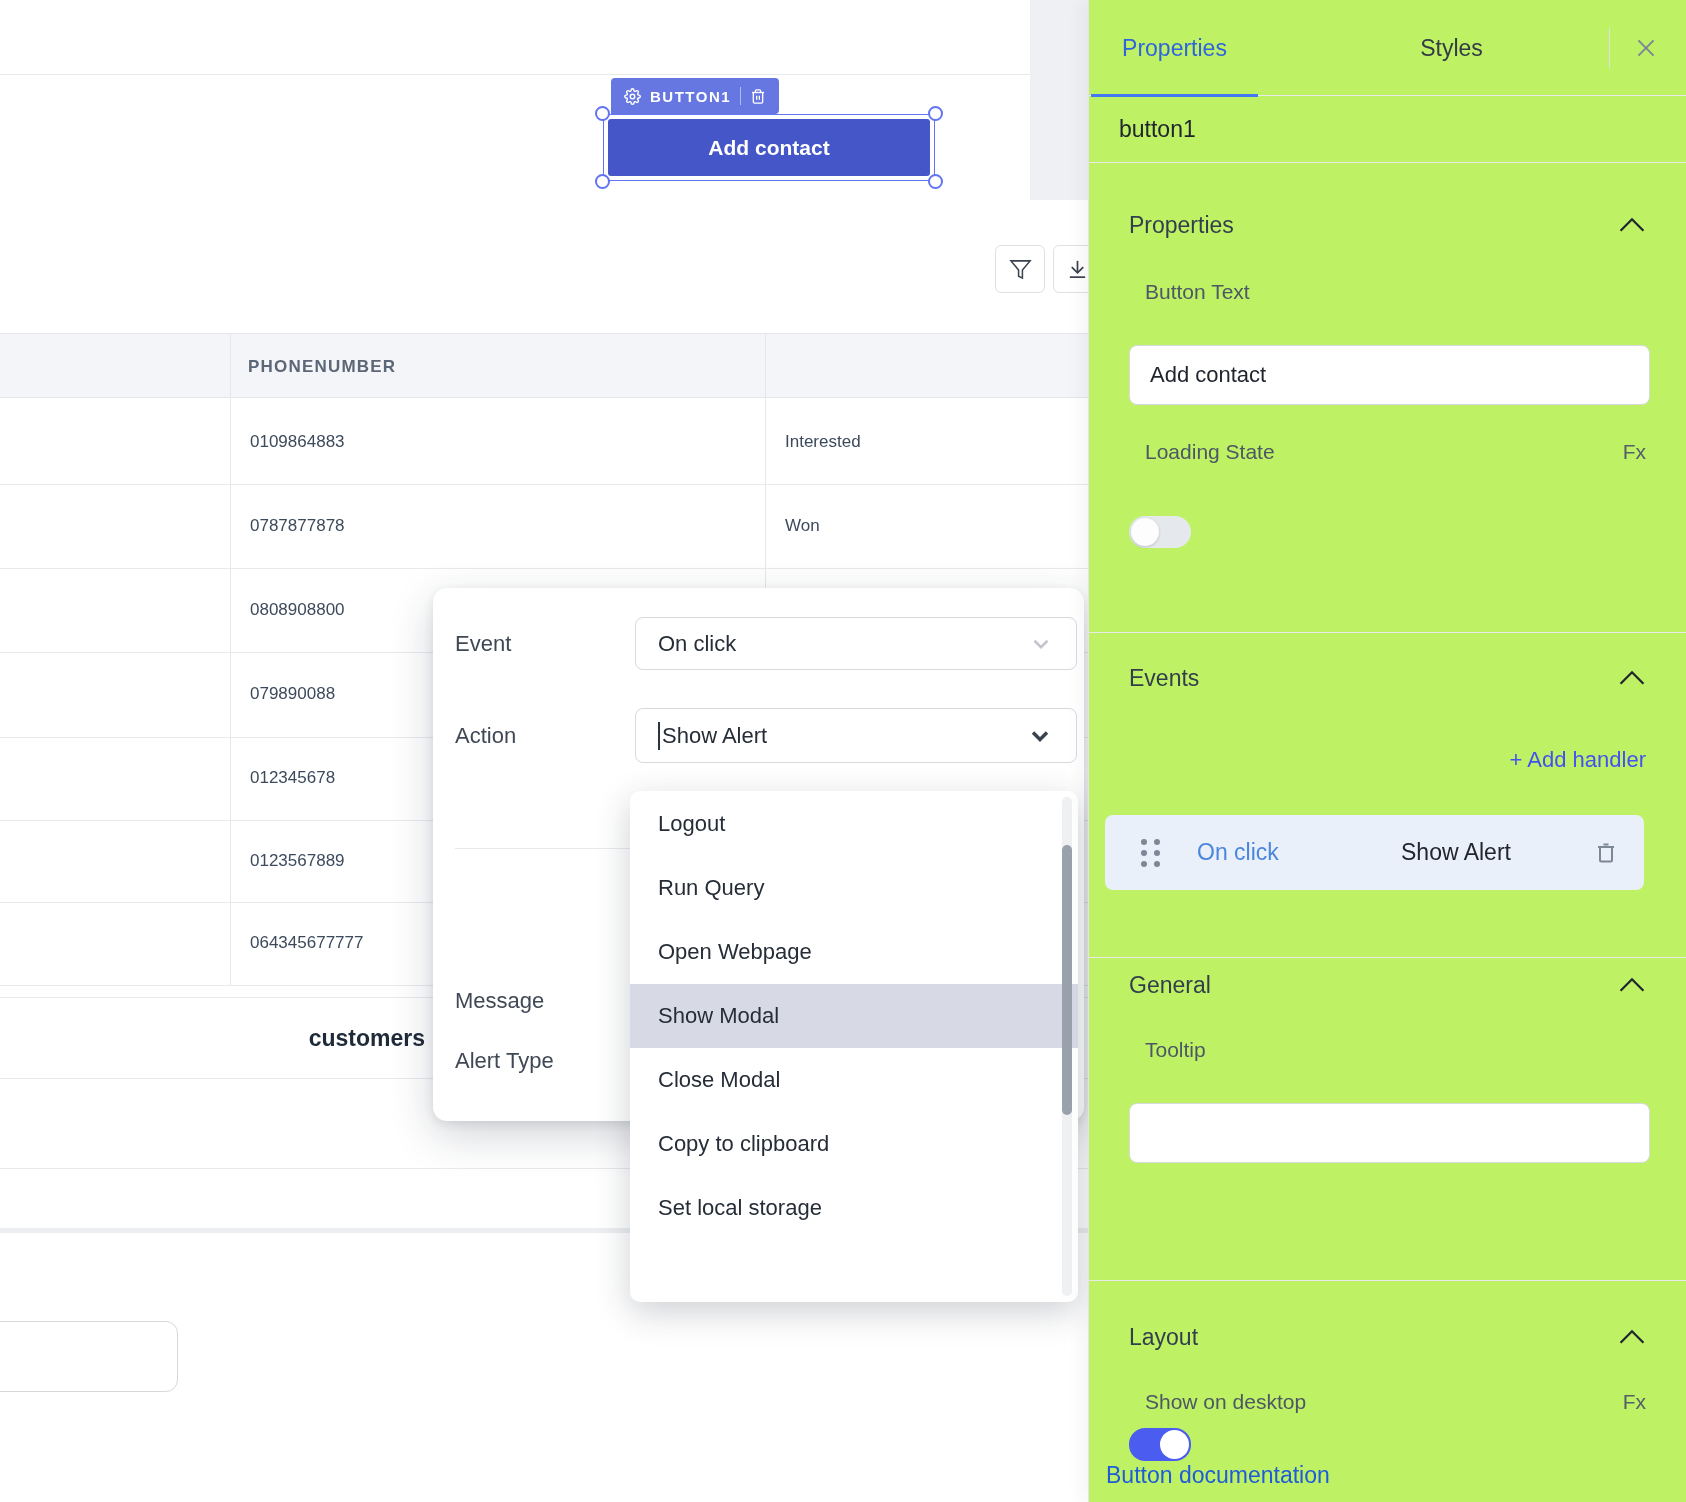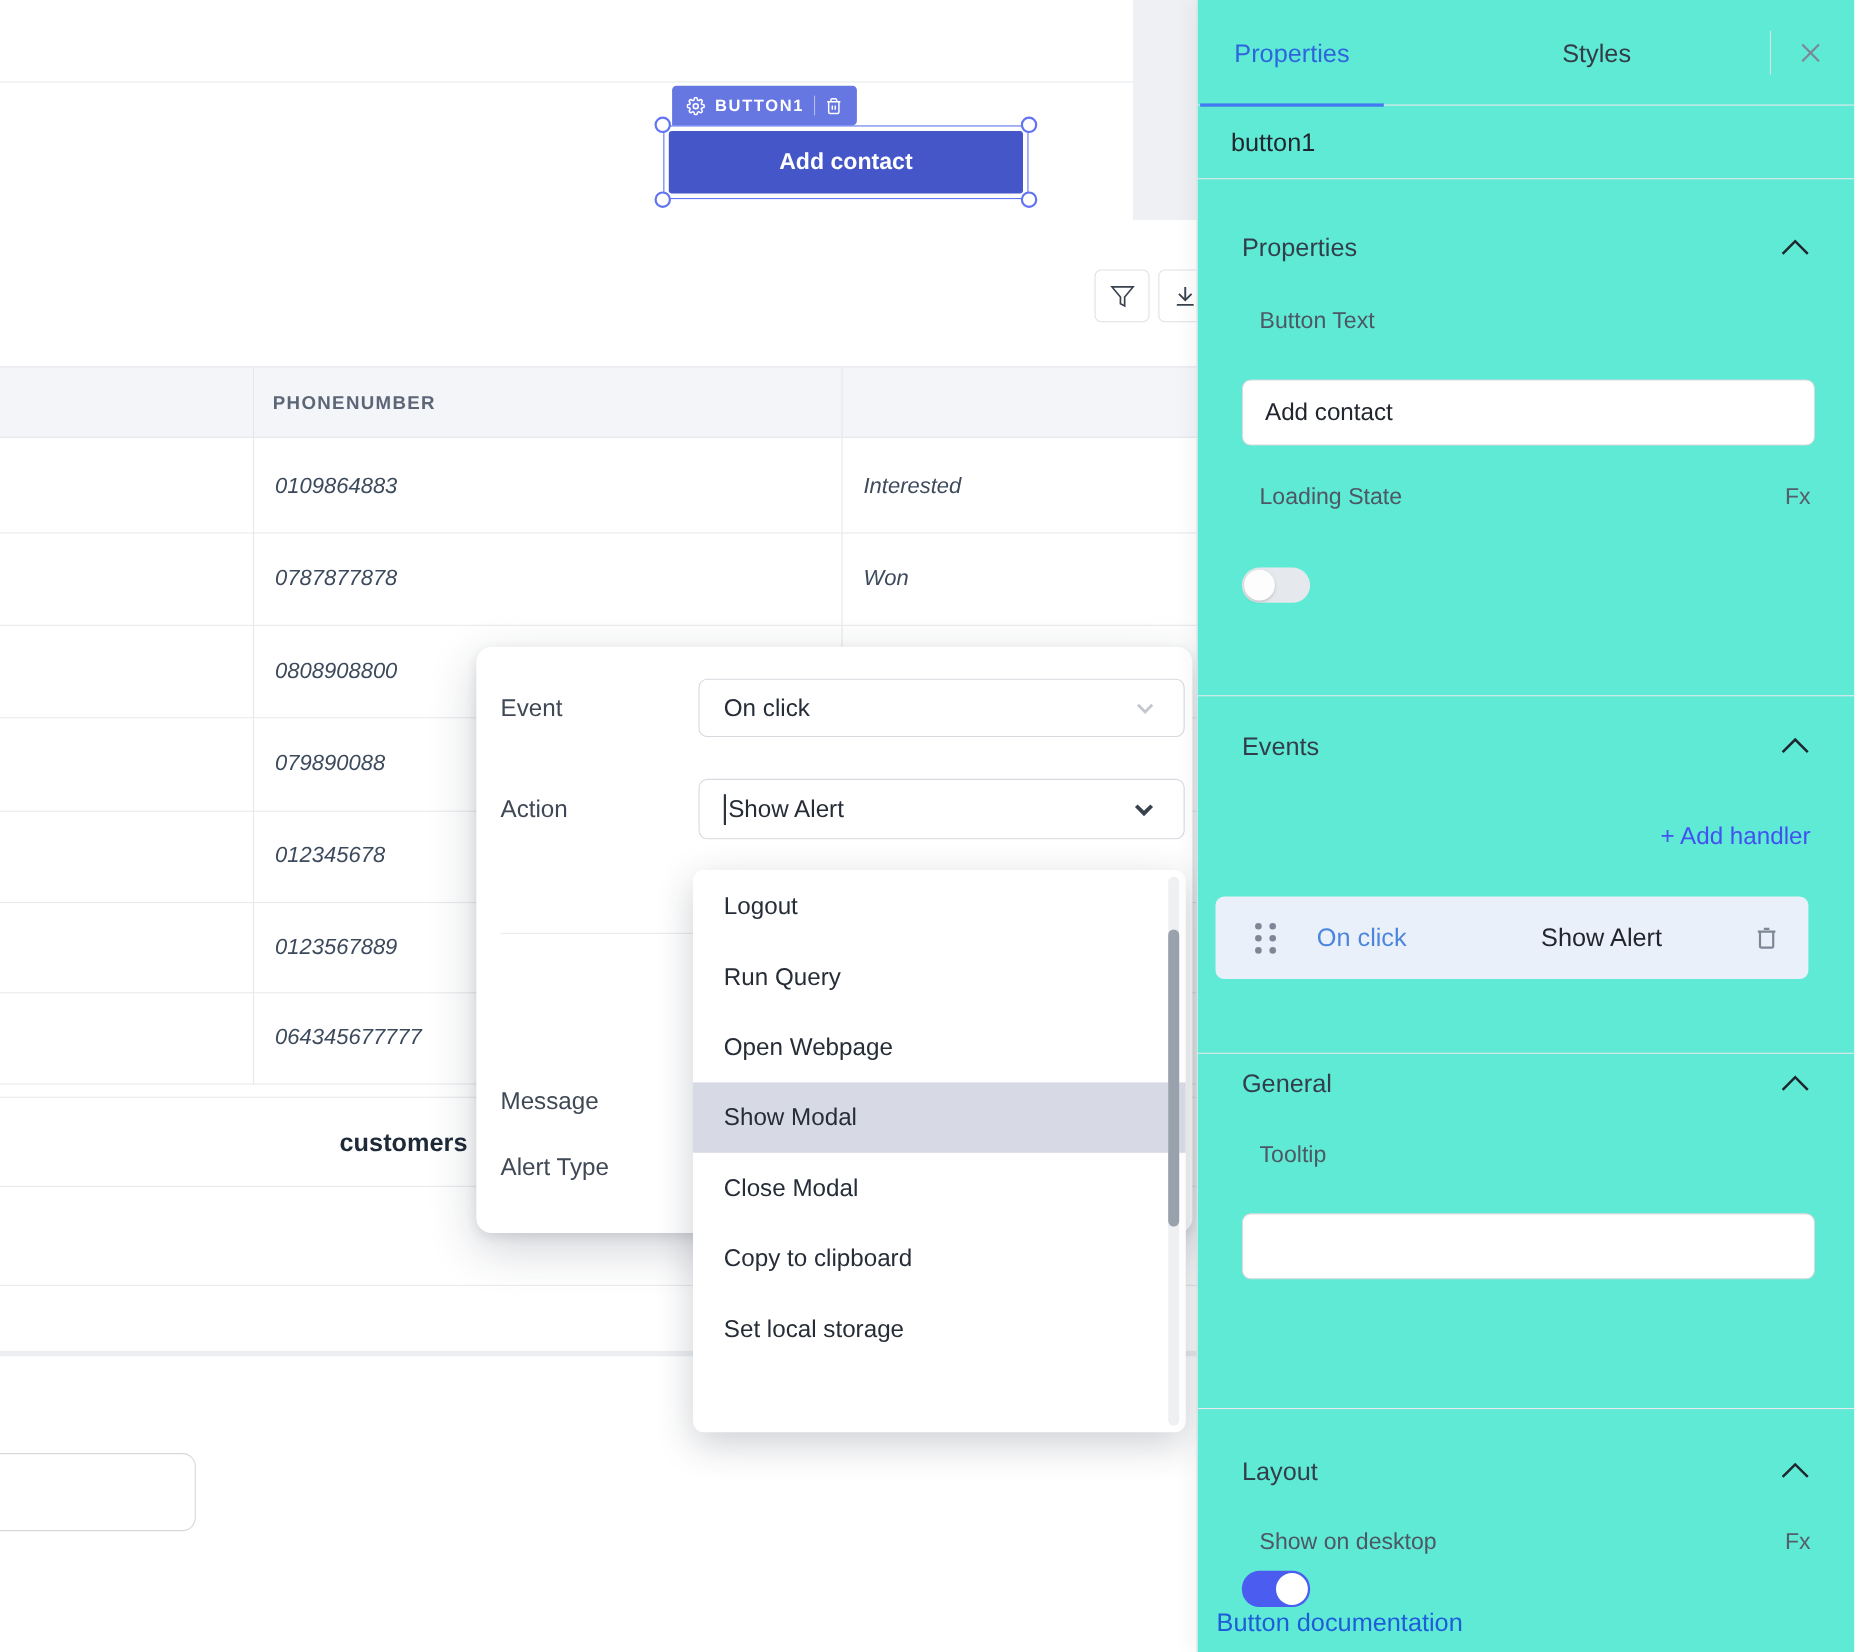--- a/index.html
+++ b/index.html
@@ -69,7 +69,7 @@
   .dd-thumb{position:absolute;right:6px;top:54px;width:10px;height:270px;background:#99a1ac;border-radius:5px;}
 
   
-  .panel{position:absolute;left:1088px;top:0;width:598px;height:1502px;background:#5eead4;
+  .panel{position:absolute;left:1088px;top:0;width:598px;height:1502px;background:#bef264;
     border-left:1px solid #e2e4e8;box-shadow:-6px 0 16px rgba(30,40,60,.05);}
   .tabbar{position:absolute;left:0;top:0;width:598px;height:96px;border-bottom:1px solid #e7e9ec;}
   .tab{position:absolute;top:0;height:96px;display:flex;align-items:center;justify-content:center;font-size:23px;}

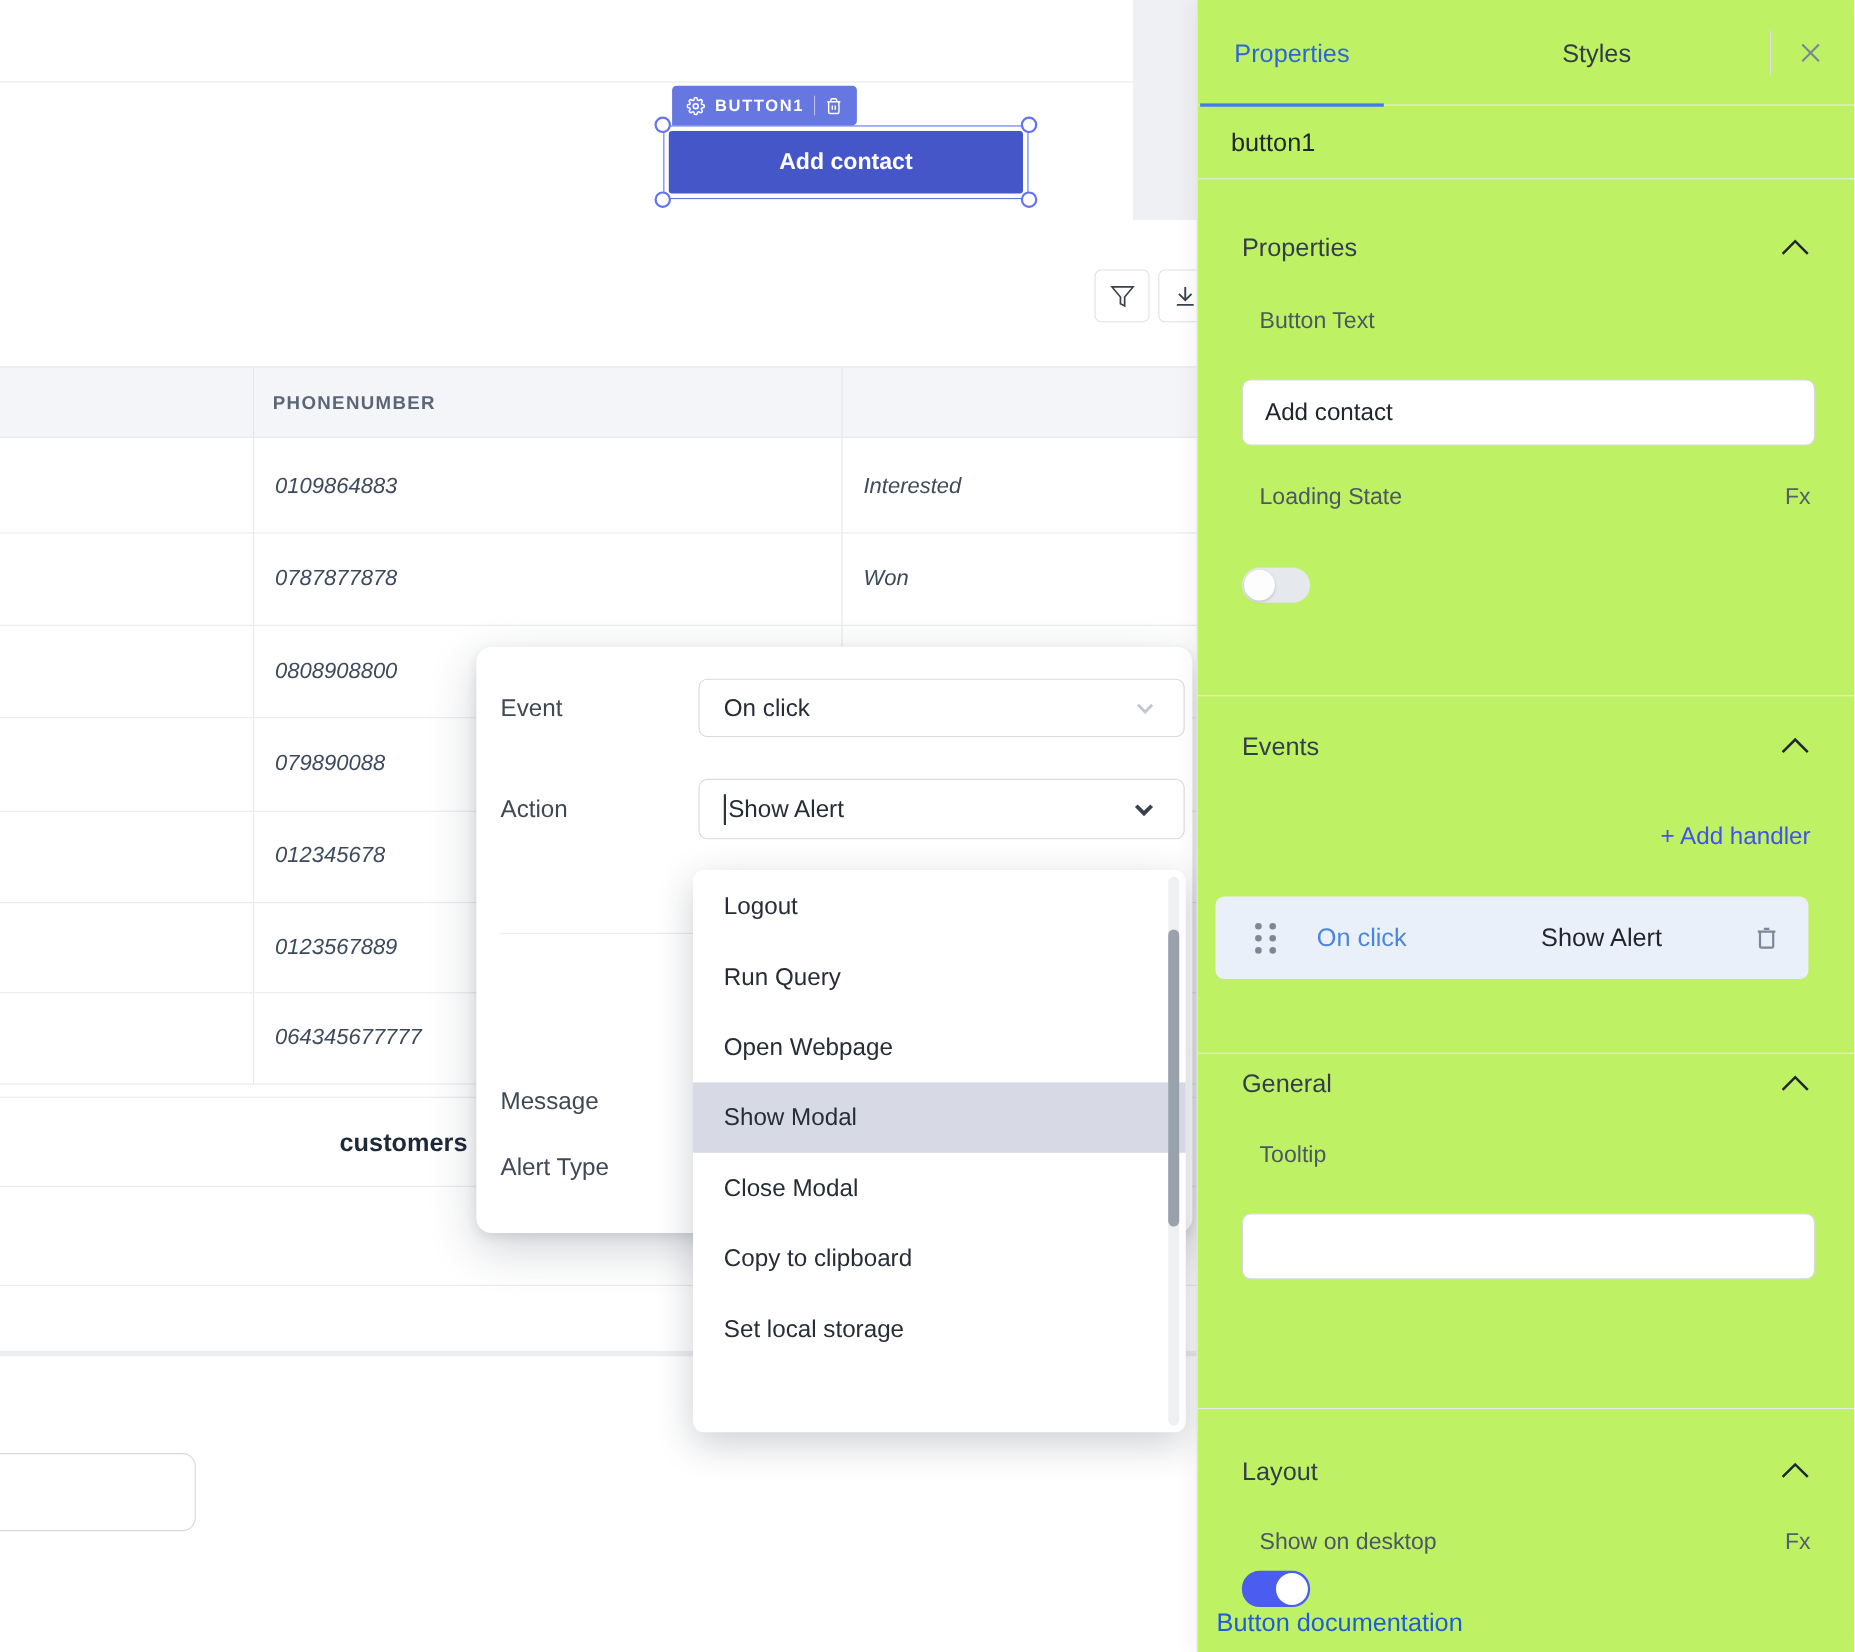--- a/index.html
+++ b/index.html
@@ -41,7 +41,7 @@
     letter-spacing:1.2px;color:var(--headText);}
   .vline{position:absolute;top:333px;height:652px;width:1px;background:var(--borderCol);}
   .rowline{position:absolute;left:0;width:1088px;height:1px;background:#e8eaed;}
-  .cell{position:absolute;height:30px;line-height:30px;font-size:20px;color:var(--rowText);font-style:italic;}
+  .cell{position:absolute;height:30px;line-height:30px;font-size:17px;color:var(--rowText);}
   .tbl-title{position:absolute;left:0;top:1025px;width:425px;text-align:right;font-size:23px;
     font-weight:bold;color:#1e2a38;}
   .gray-band{position:absolute;left:0;top:1228px;width:1088px;height:5px;background:#eceef1;}

